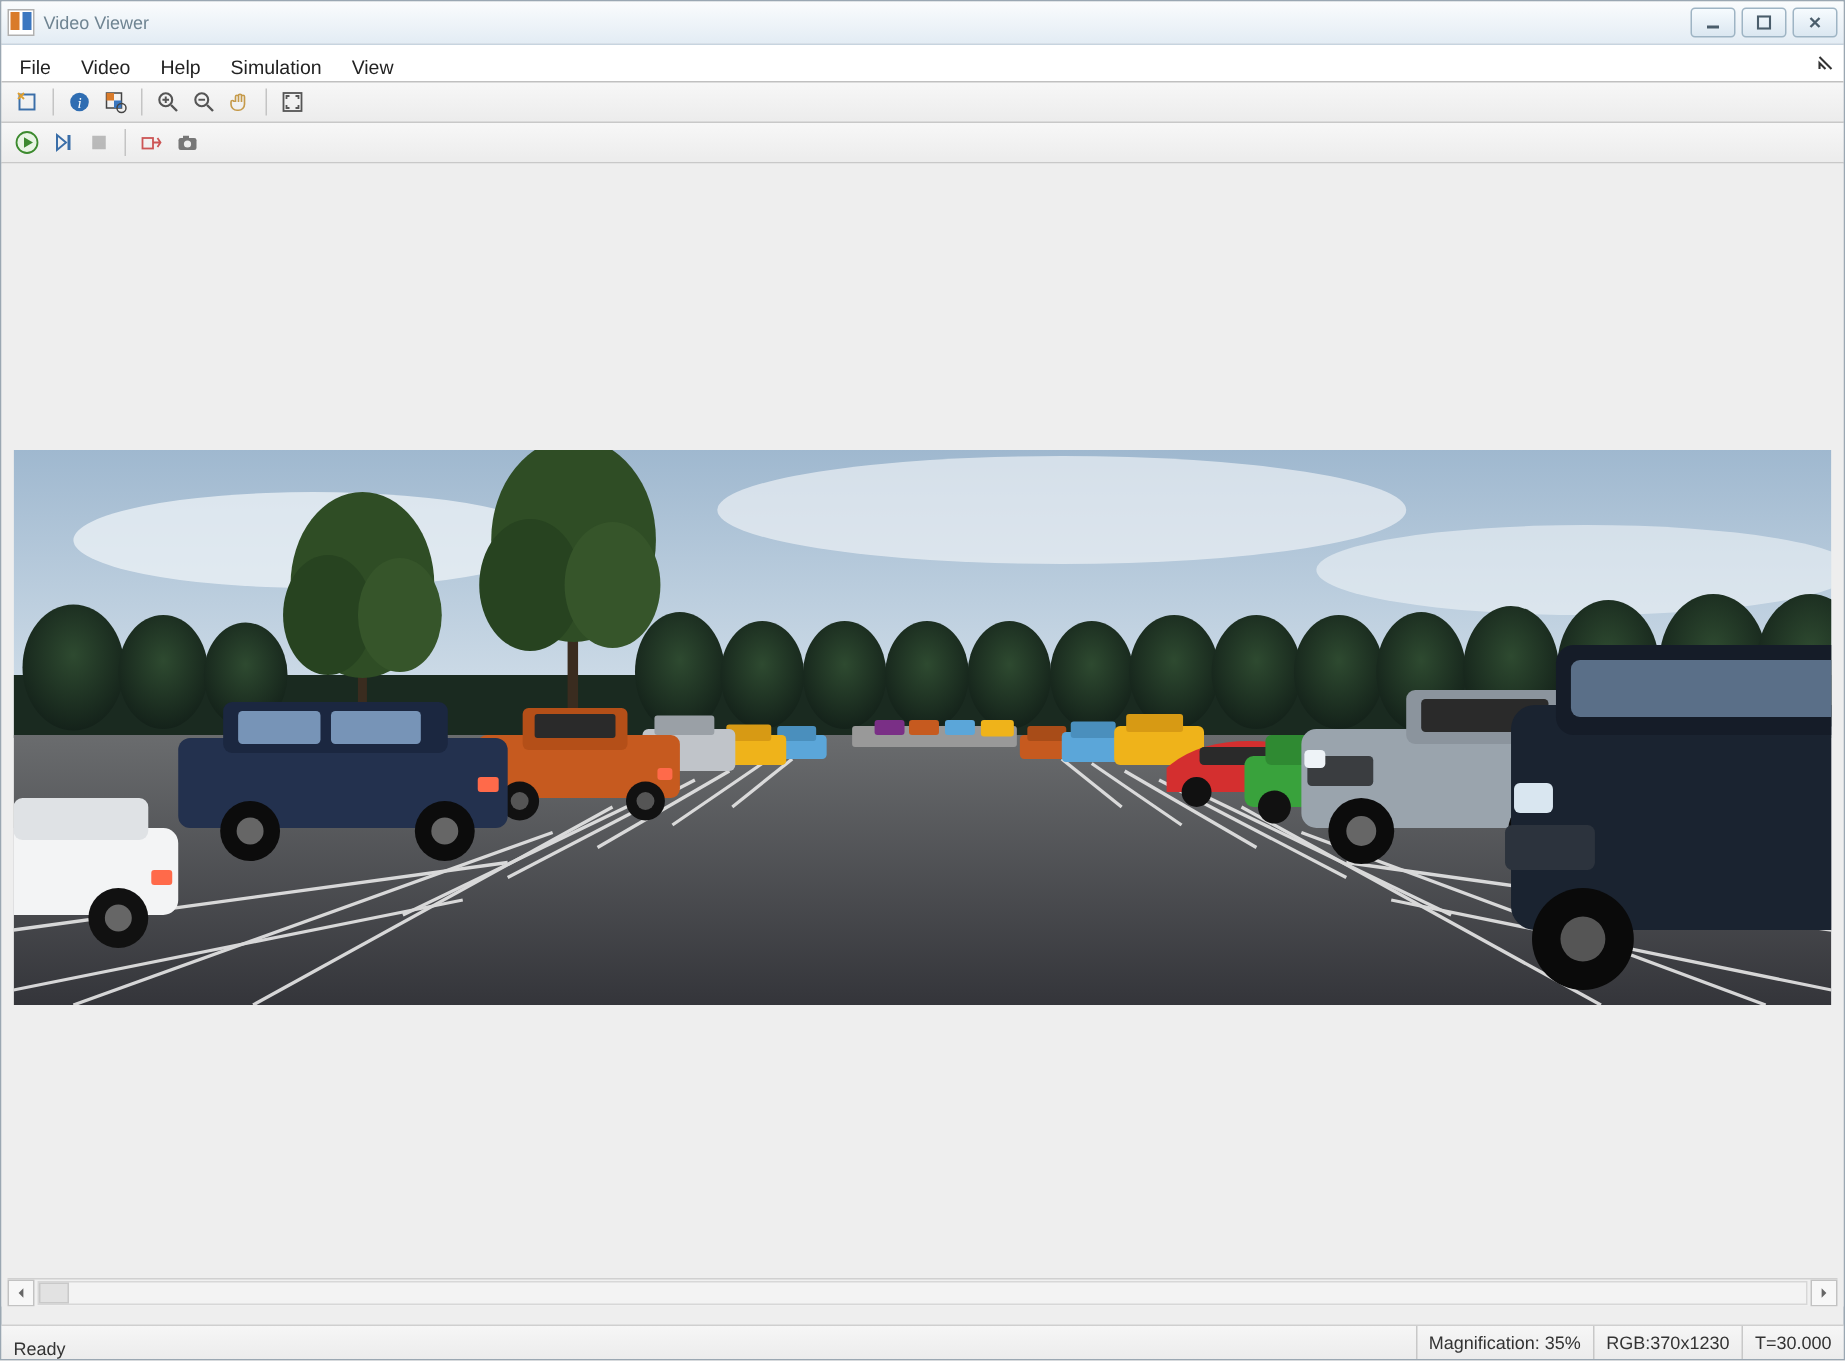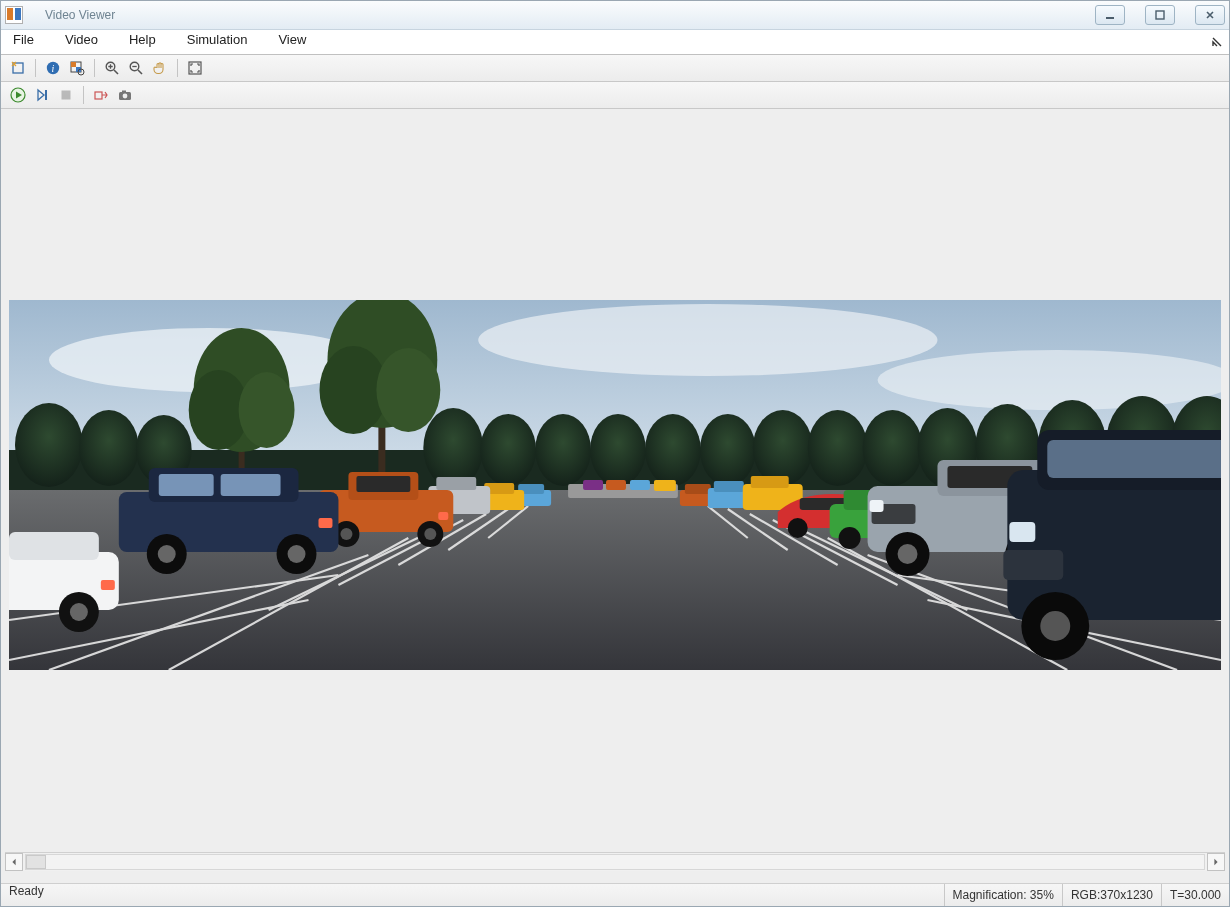--- a/index.html
+++ b/index.html
@@ -30,7 +30,6 @@
     align-items: center;
     padding: 0 4px;
     color: #6f8492;
-    gap: 16px;
   }
   .titlebar .app-icon {
     width: 16px;

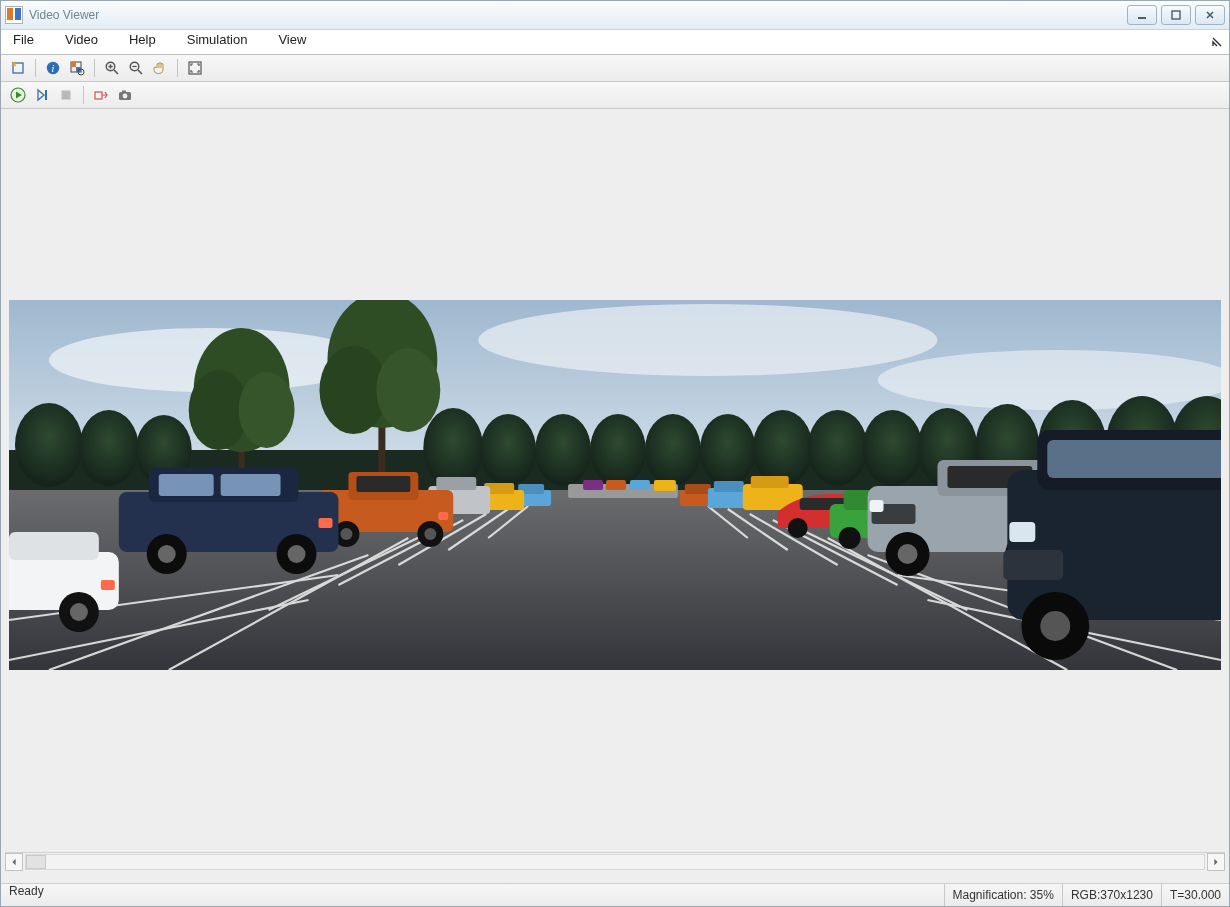--- a/index.html
+++ b/index.html
@@ -72,12 +72,11 @@
     background: #ffffff;
     border-bottom: 1px solid #c0c0c0;
     display: flex;
-    align-items: flex-start;
+    align-items: flex-end;
     padding: 0 2px;
     font-size: 13px;
     color: #222;
     position: relative;
-    gap: 11px;
   }
   .menubar .menu-item {
     padding: 2px 10px;

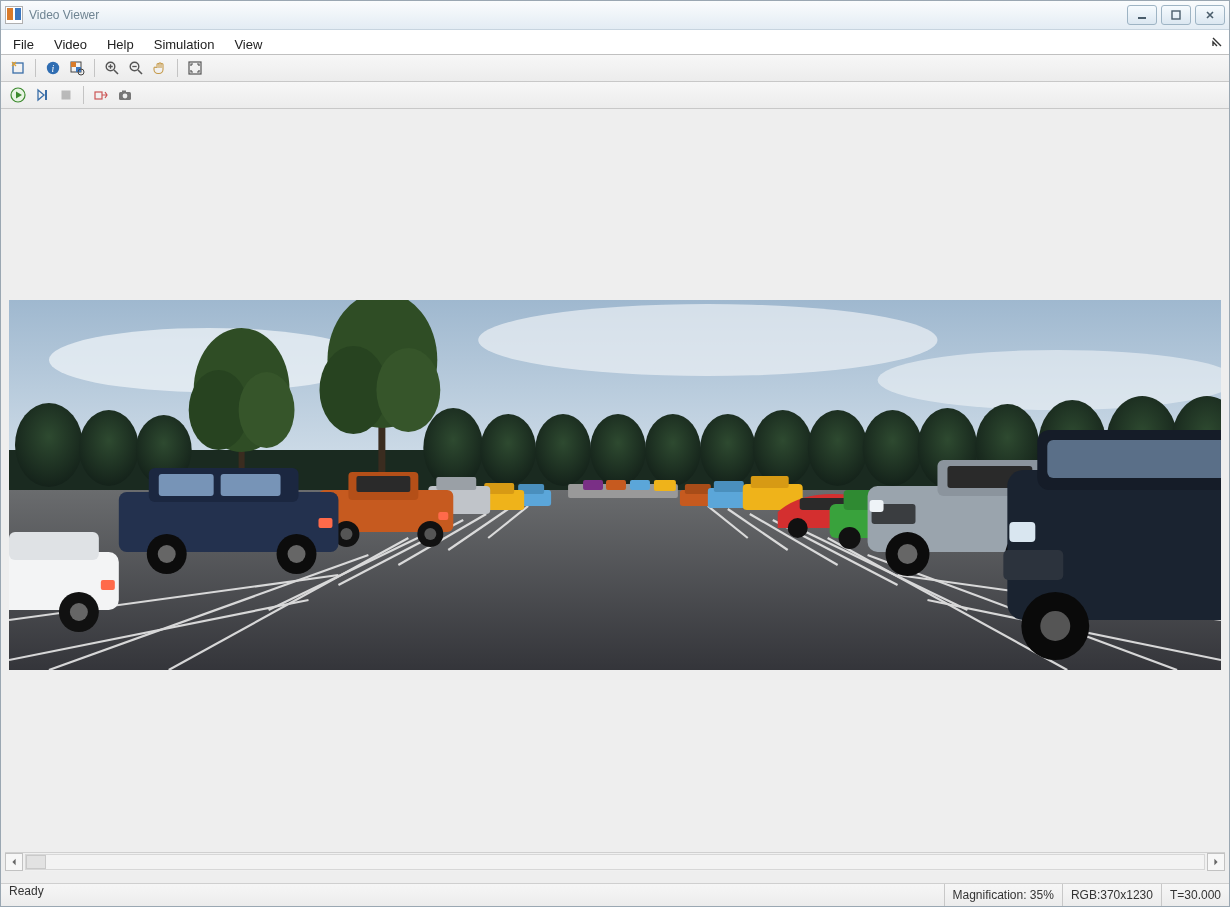--- a/index.html
+++ b/index.html
@@ -162,7 +162,7 @@
     background: linear-gradient(#f6f6f6, #ececec);
     border-top: 1px solid #cfcfcf;
     display: flex;
-    align-items: flex-start;
+    align-items: flex-end;
     font-size: 12px;
     color: #333;
     margin-top: 12px;

